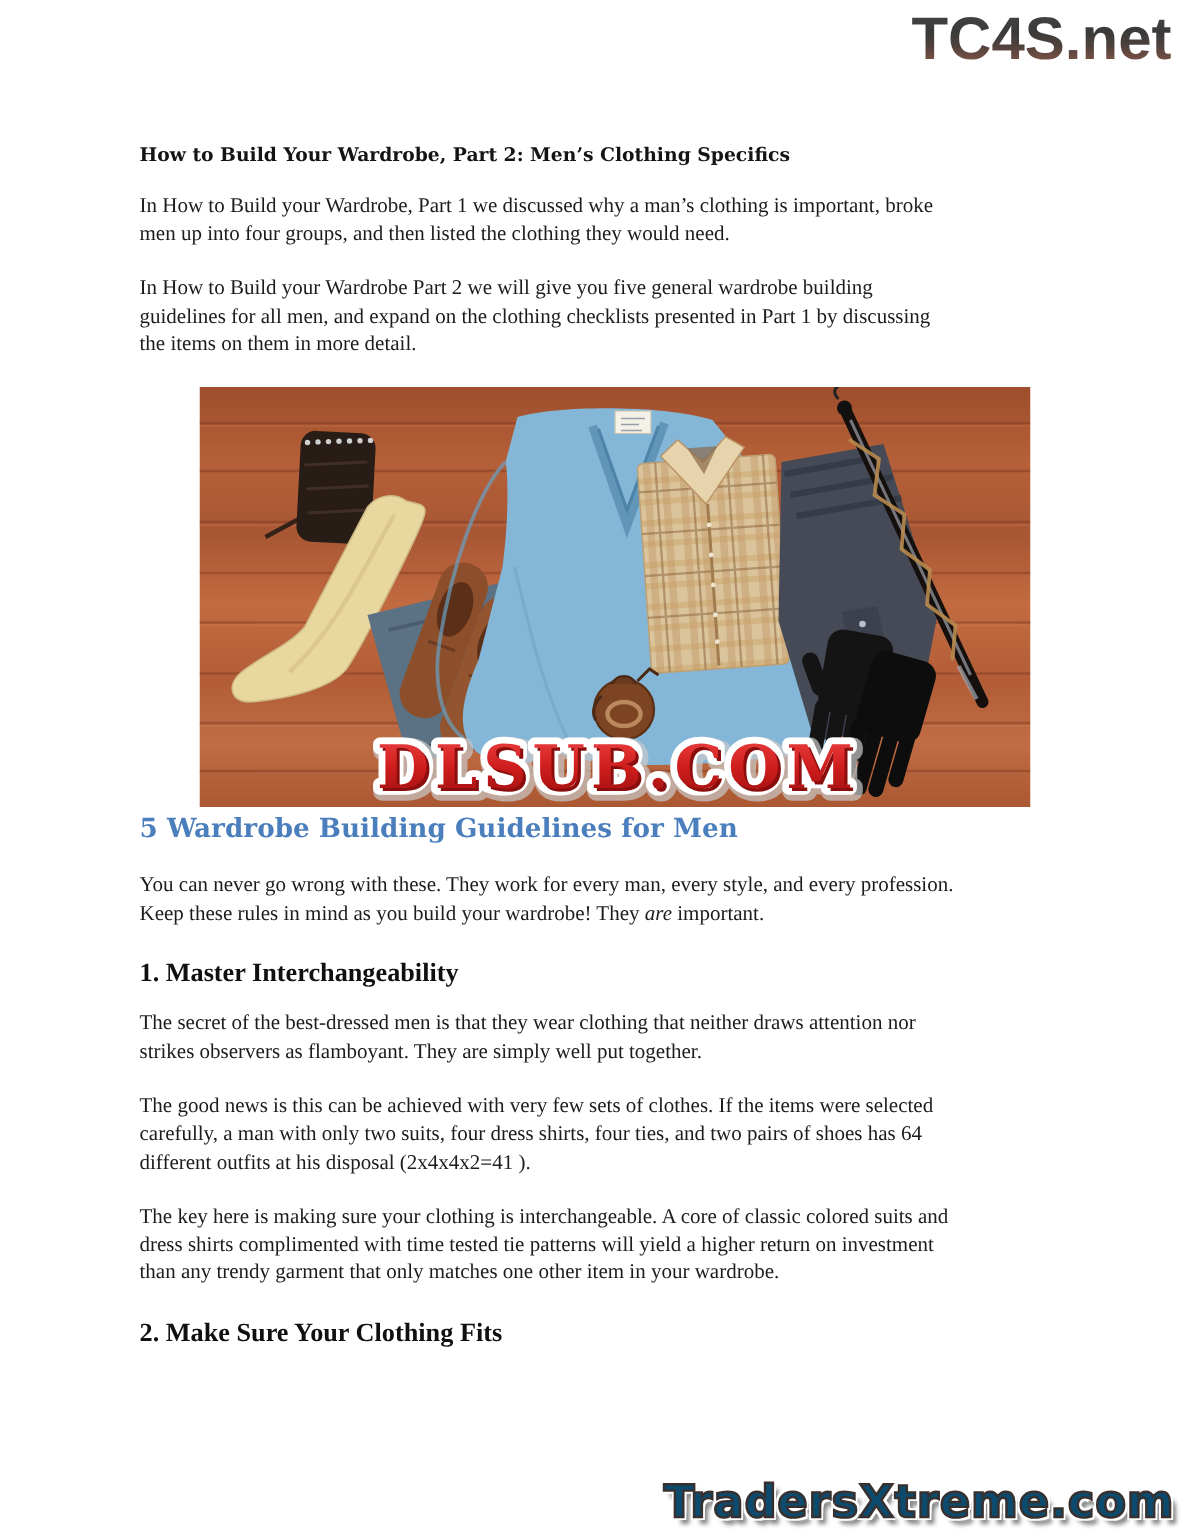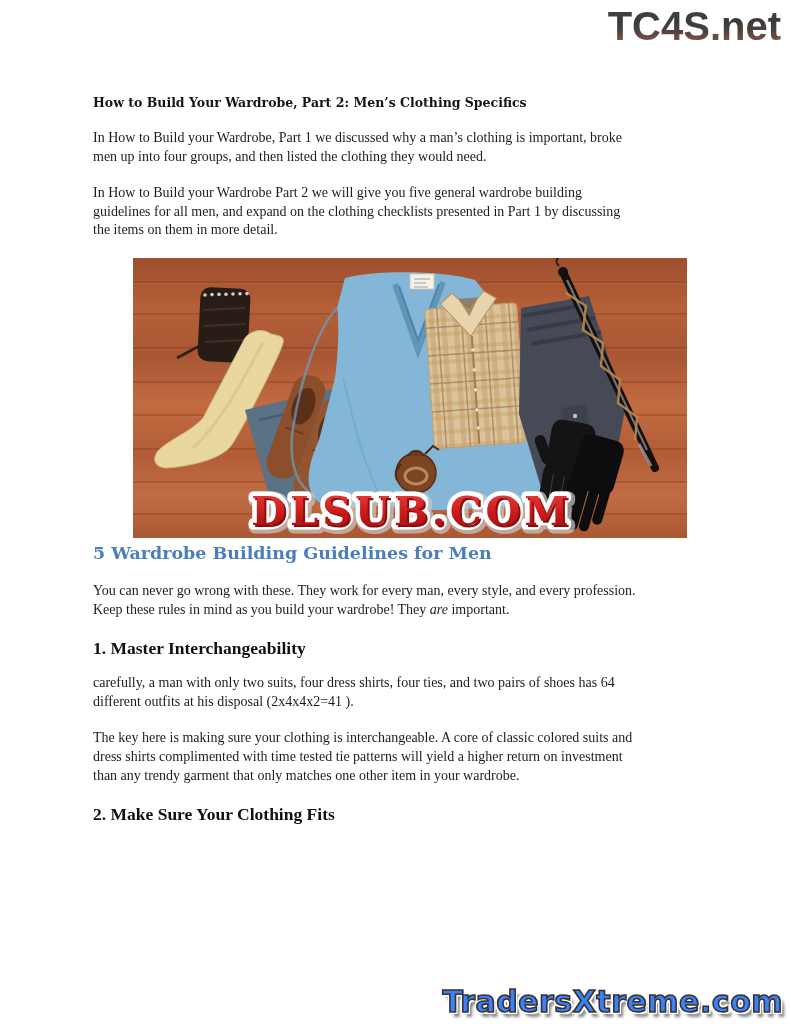--- a/index.html
+++ b/index.html
@@ -290,6 +290,10 @@
 
   <div class="h-num">1. Master Interchangeability</div>
 
+  <div class="para">
+    <div class="ln">The secret of the best-dressed men is that they wear clothing that neither draws attention nor</div>
+    <div class="ln">strikes observers as flamboyant. They are simply well put together.</div>
+  </div>
 
   <div class="para">
     <div class="ln">carefully, a man with only two suits, four dress shirts, four ties, and two pairs of shoes has 64</div>

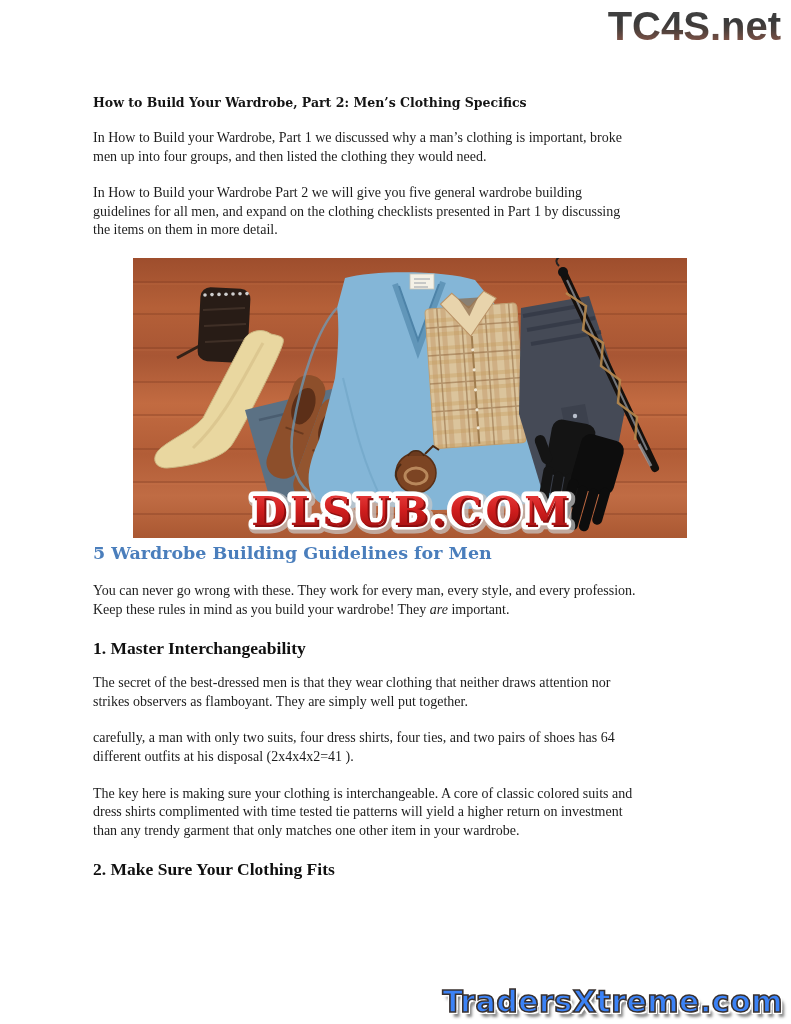--- a/index.html
+++ b/index.html
@@ -296,6 +296,7 @@
   </div>
 
   <div class="para">
+    <div class="ln">The good news is this can be achieved with very few sets of clothes. If the items were selected</div>
     <div class="ln">carefully, a man with only two suits, four dress shirts, four ties, and two pairs of shoes has 64</div>
     <div class="ln">different outfits at his disposal (2x4x4x2=41 ).</div>
   </div>

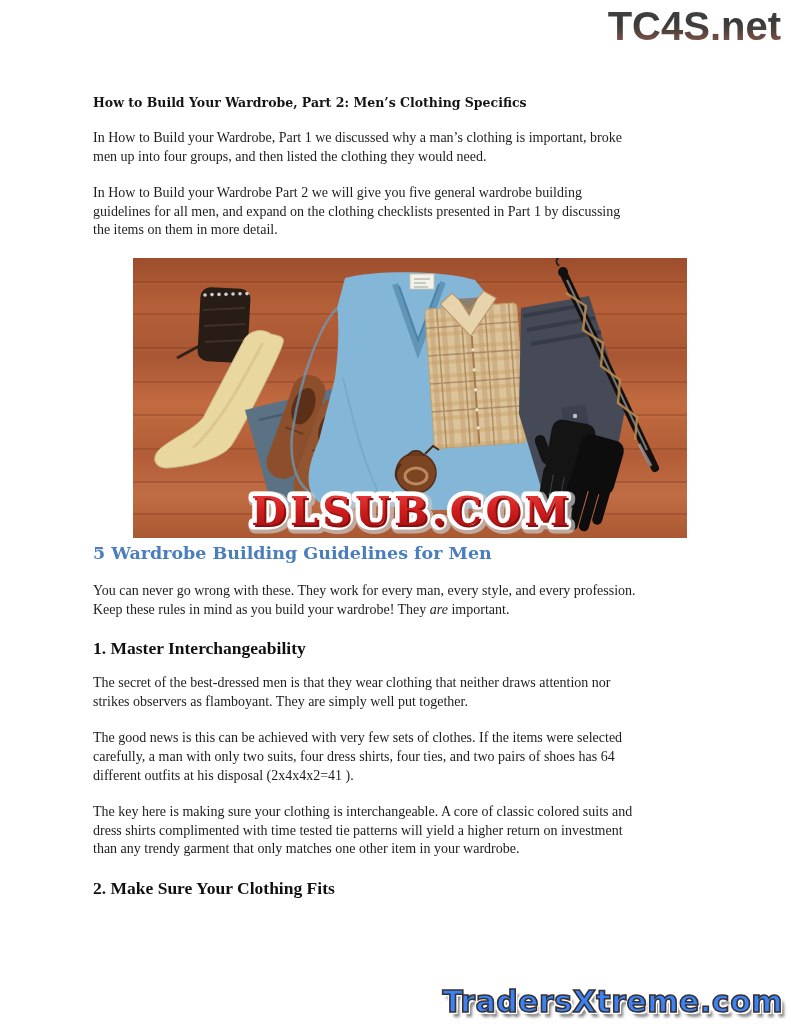--- a/index.html
+++ b/index.html
@@ -21,7 +21,7 @@
     position:absolute;right:8px;bottom:6px;
     font:700 30px/1.1 "DejaVu Sans", sans-serif;
     letter-spacing:0.5px;
-    color:#3b82f6;
+    color:#0c4a6e;
     -webkit-text-stroke:1.6px #38302e;
     text-shadow:
       -2px -2px 0 #ffffff, 2px -2px 0 #ffffff,

